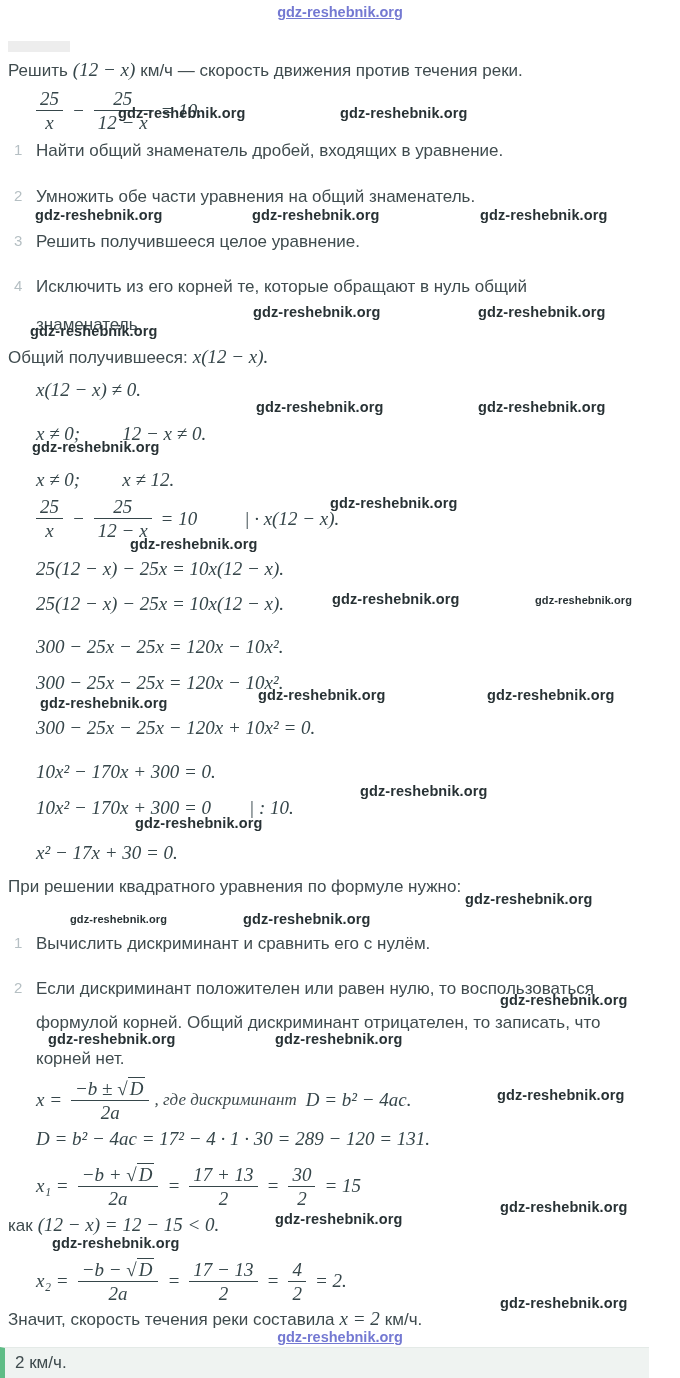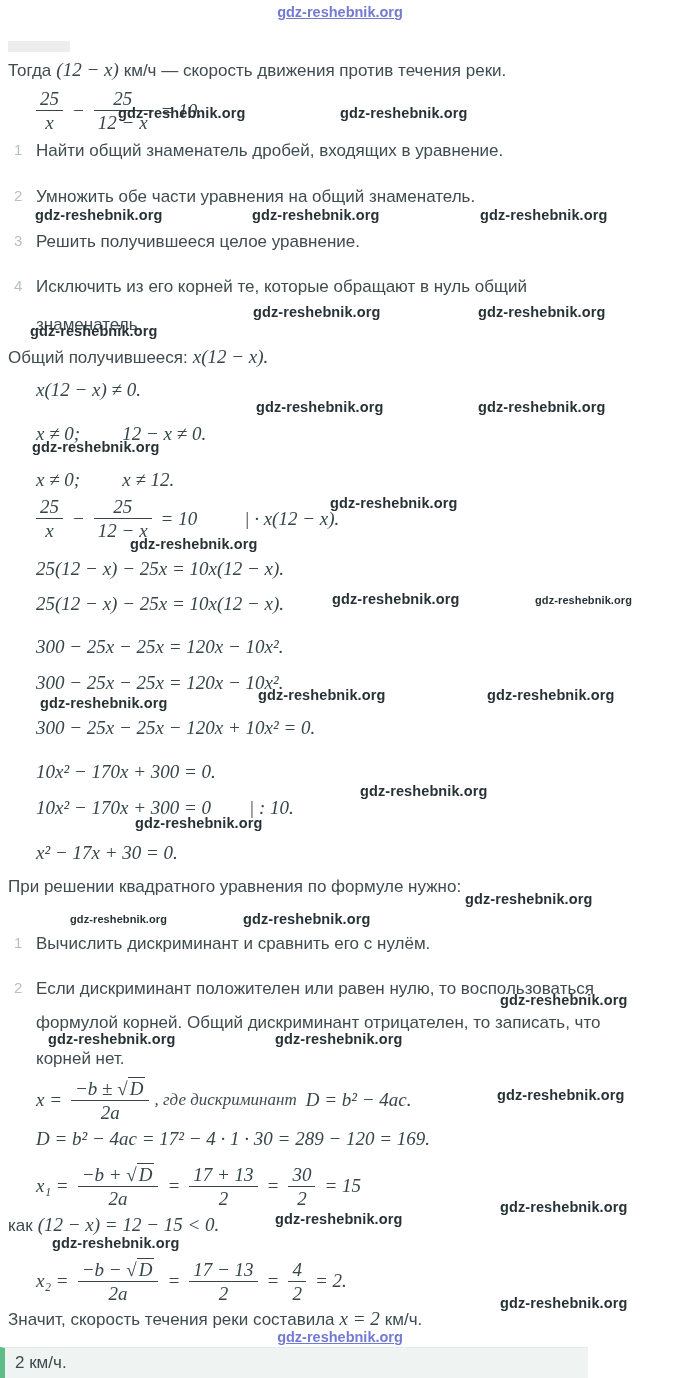--- a/index.html
+++ b/index.html
@@ -54,7 +54,7 @@
 <div class="abs placeholder-box" style="left:8px;top:41px"></div>
 
 <div class="abs txt" style="left:8px;top:58px">
-  <span>Тогда</span><span class="math gap-m">(12 − x)</span><span>км/ч — скорость движения против течения реки.</span>
+  <span>Решить</span><span class="math gap-m">(12 − x)</span><span>км/ч — скорость движения против течения реки.</span>
 </div>
 
 <div class="abs math mline" style="left:8px;top:88px">

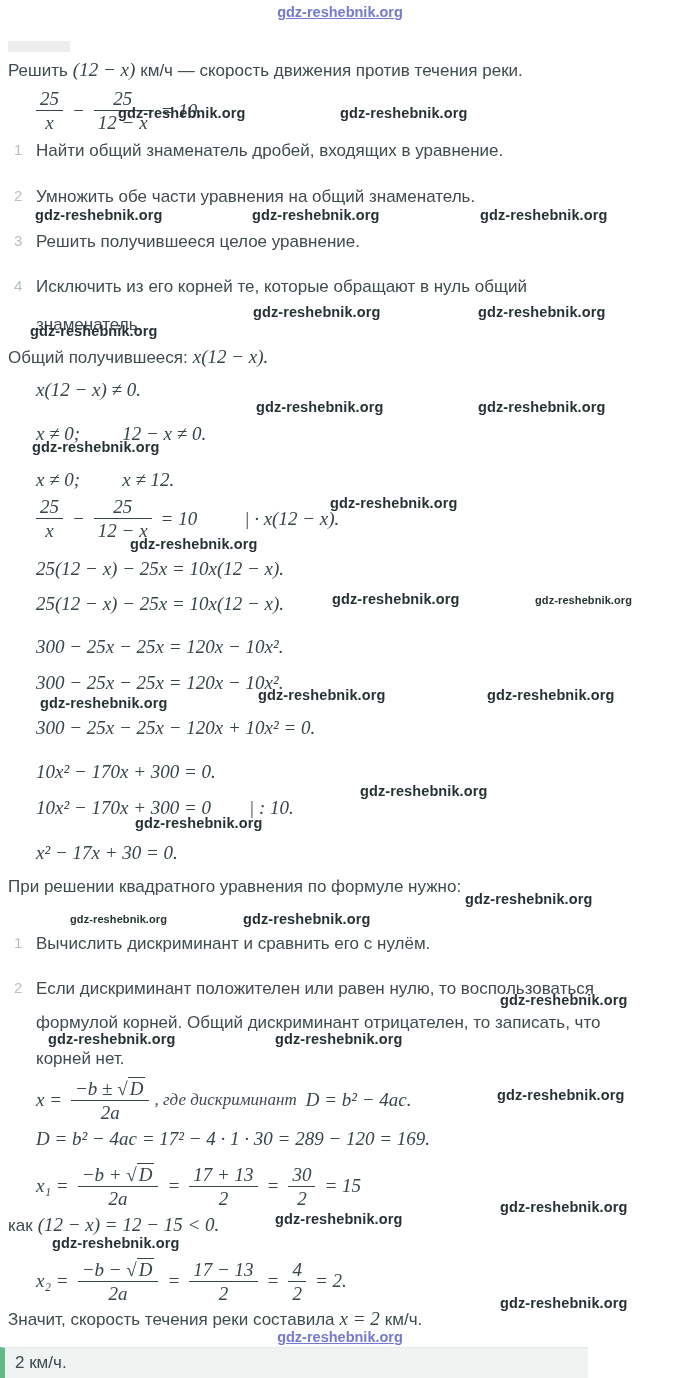--- a/index.html
+++ b/index.html
@@ -148,7 +148,7 @@
   <span>D = b² − 4ac.</span>
 </div>
 
-<div class="abs math" style="left:8px;top:1128px">D = b² − 4ac = 17² − 4 · 1 · 30 = 289 − 120 = 169.</div>
+<div class="abs math" style="left:8px;top:1128px">D = b² − 4ac = 17² − 4 · 1 · 30 = 289 − 120 = 131.</div>
 
 <div class="abs math mline" style="left:8px;top:1163px">
   <span>x₁ =</span>

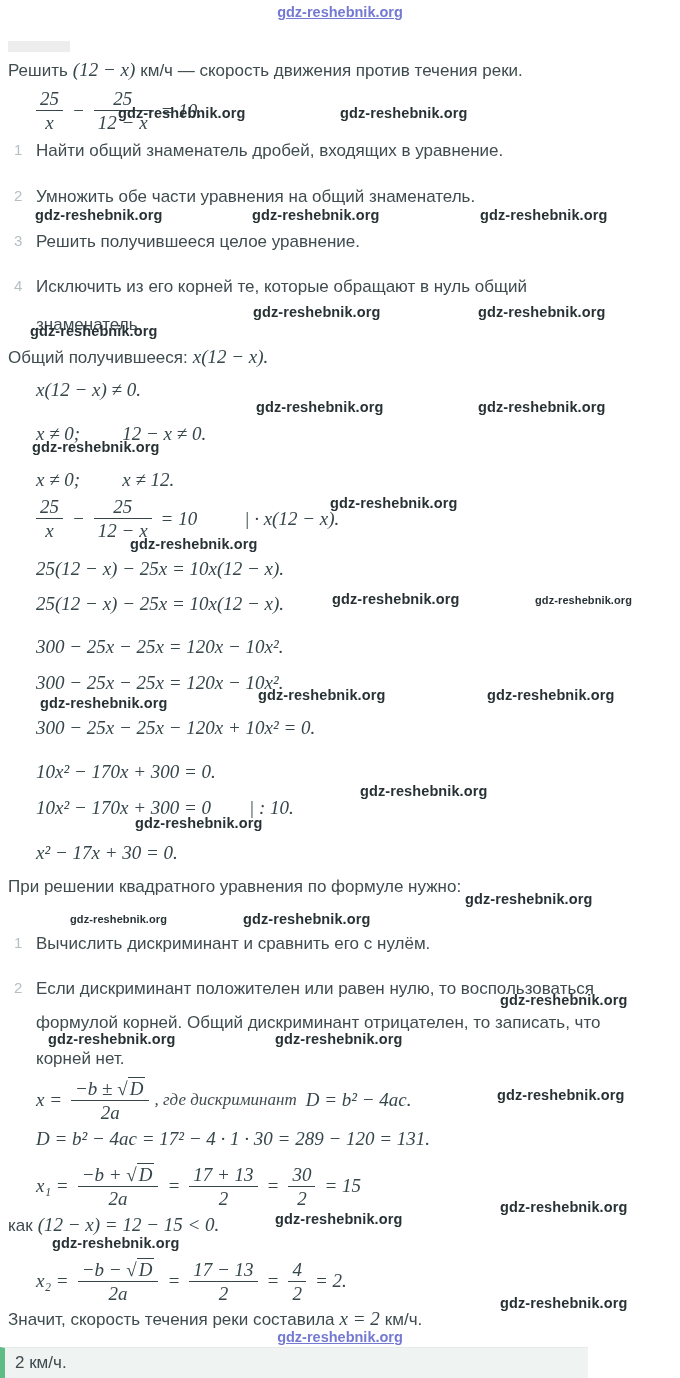--- a/index.html
+++ b/index.html
@@ -38,7 +38,7 @@
   .sep { margin-left:38px; }
   .placeholder-box { background:#ededed; width:62px; height:11px; }
   .answer-bar {
-    position:absolute; left:0; top:1347px; width:588px; height:31px;
+    position:absolute; left:0; top:1347px; width:649px; height:31px;
     background:#eff3f1; border-left:5px solid #5fbc86; border-top:1px solid #e4eae7;
     display:flex; align-items:center; padding-left:10px; box-sizing:border-box;
     font-size:17px; color:#3f4b4e;

